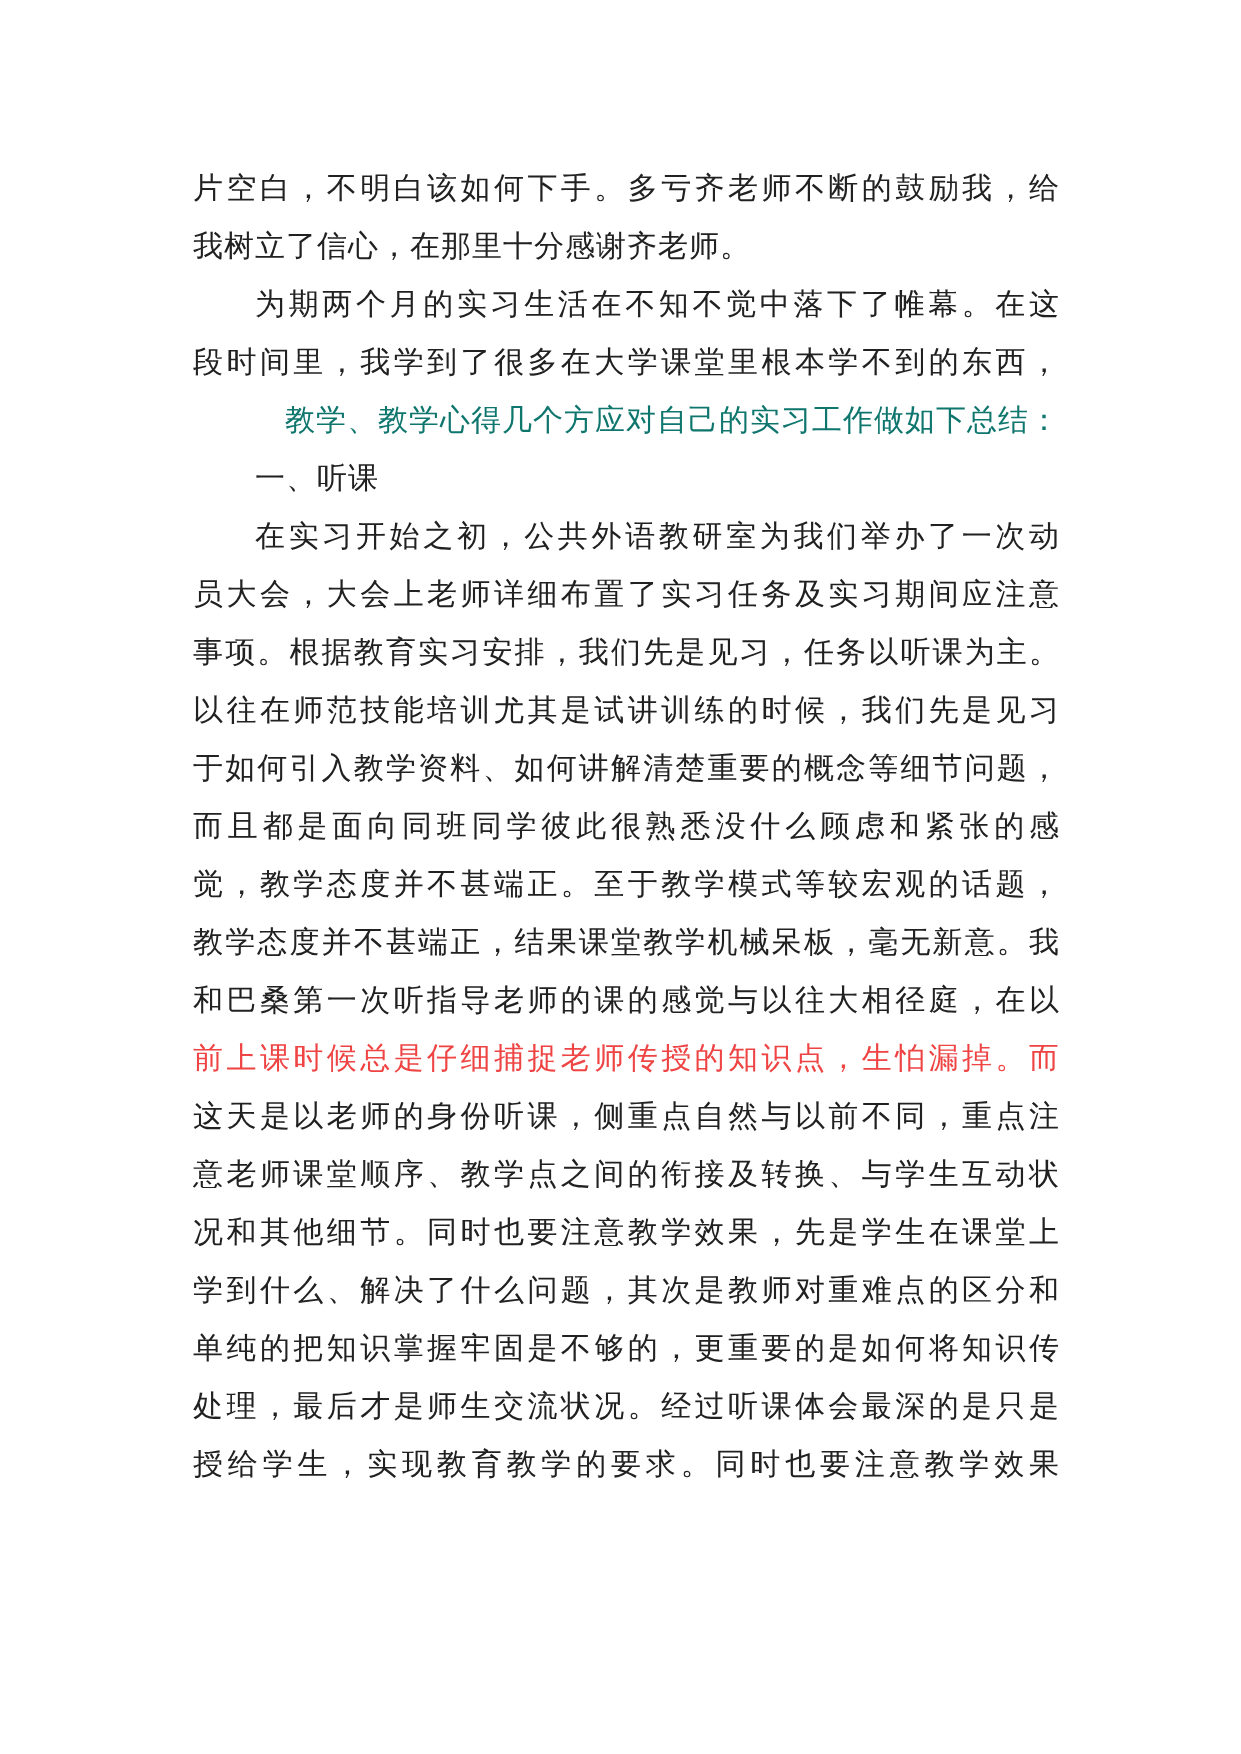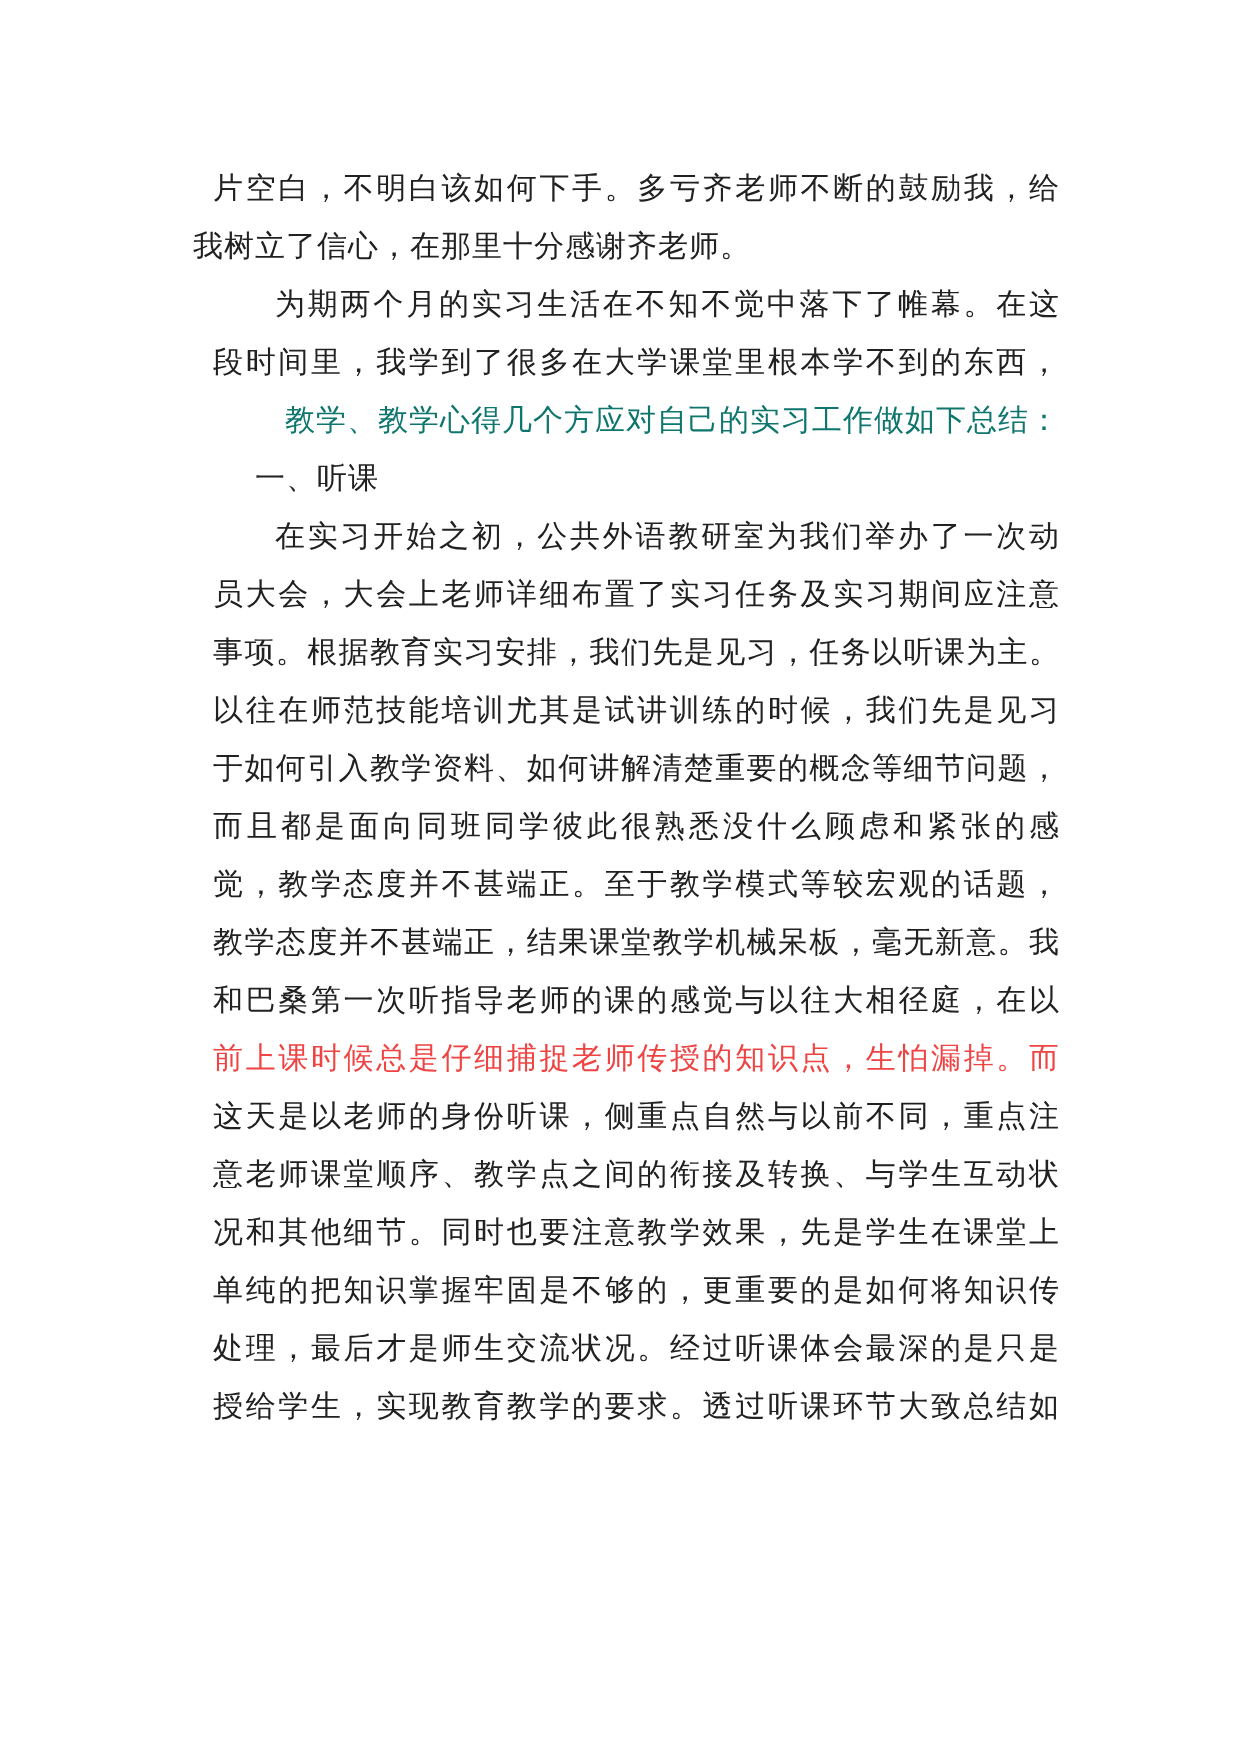--- a/index.html
+++ b/index.html
@@ -37,7 +37,6 @@
   .line.just {
     text-align: justify;
     text-align-last: justify;
-    margin-left: 20px;
   }
   .line.ind {
     text-indent: 62px;

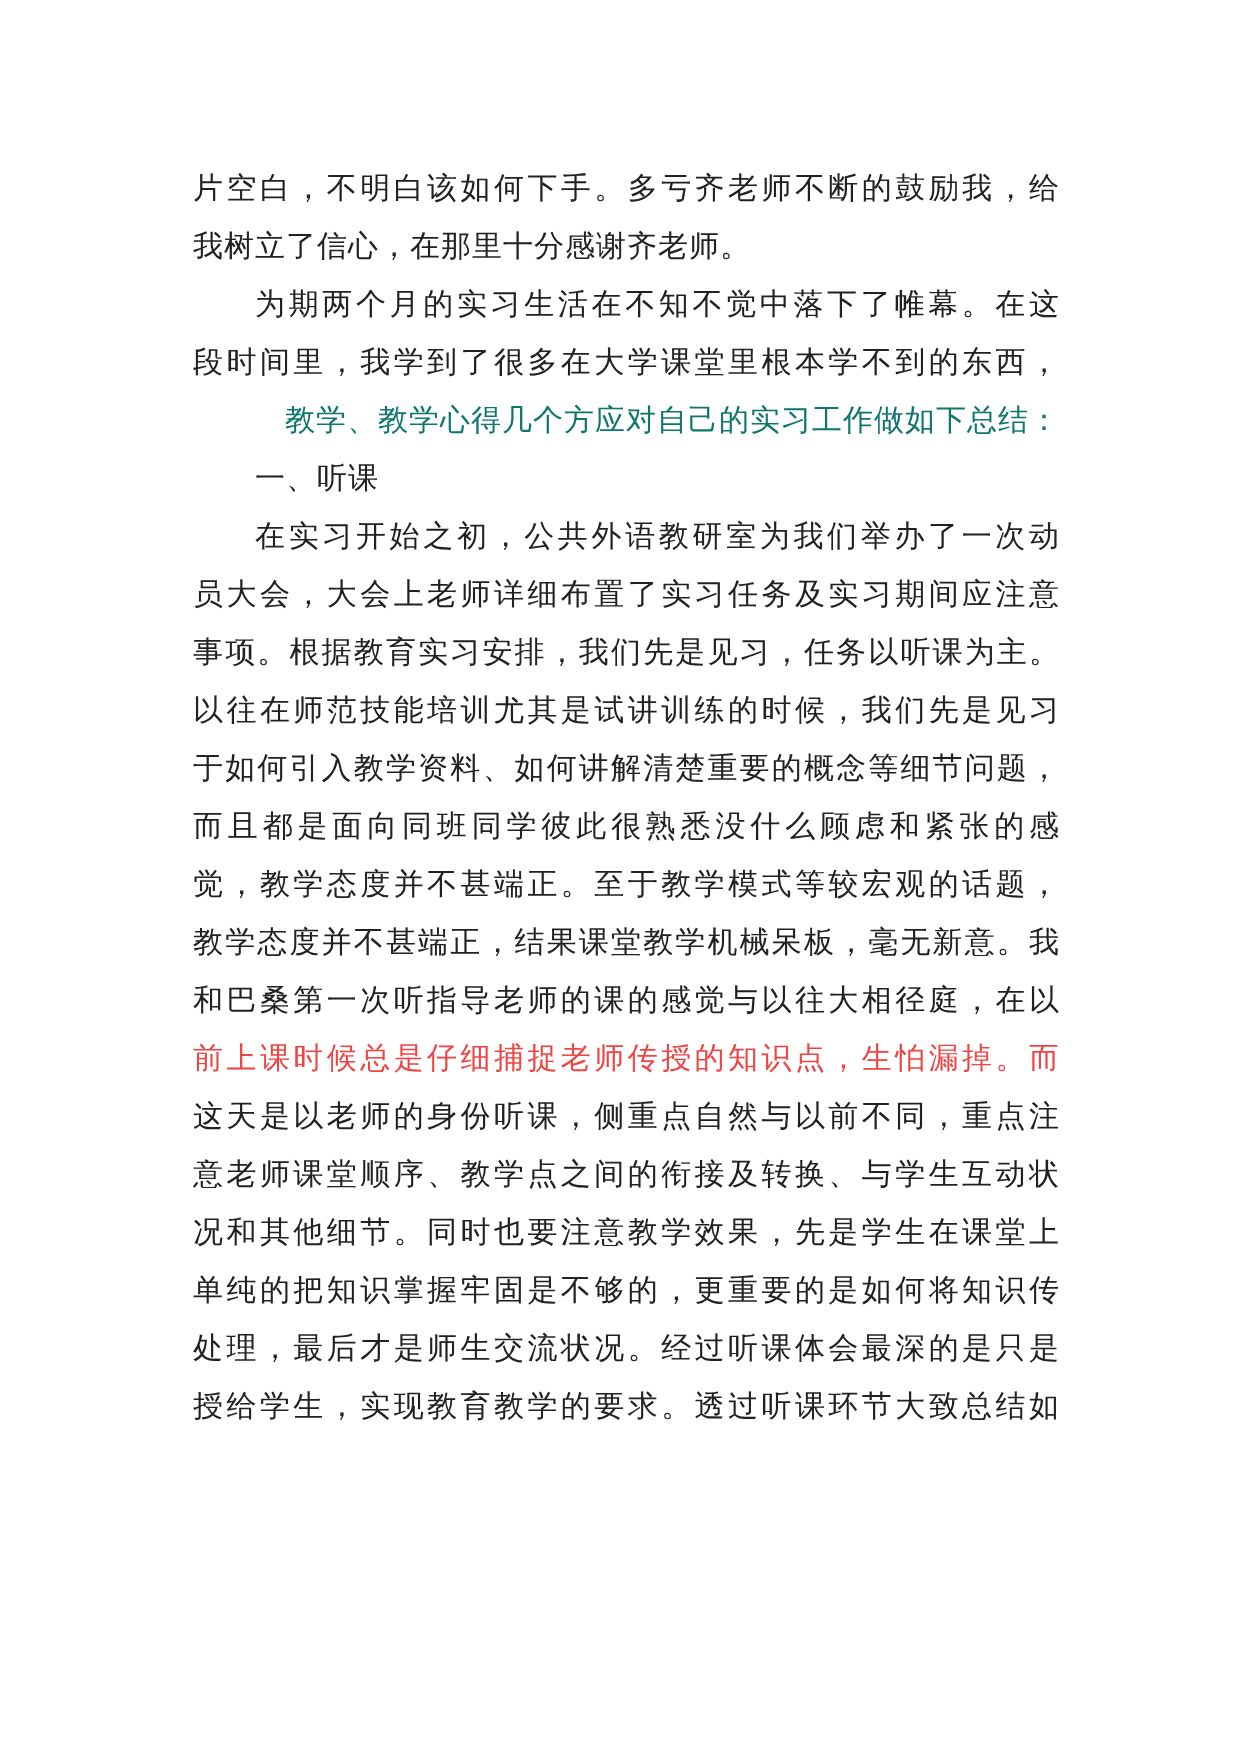--- a/index.html
+++ b/index.html
@@ -66,6 +66,7 @@
       <div class="line just" style="color: rgb(33, 33, 33);">这天是以老师的身份听课，侧重点自然与以前不同，重点注</div>
       <div class="line just" style="color: rgb(33, 33, 33);">意老师课堂顺序、教学点之间的衔接及转换、与学生互动状</div>
       <div class="line just" style="color: rgb(33, 33, 33);">况和其他细节。同时也要注意教学效果，先是学生在课堂上</div>
+      <div class="line just" style="color: rgb(33, 33, 33);">学到什么、解决了什么问题，其次是教师对重难点的区分和</div>
       <div class="line just" style="color: rgb(33, 33, 33);">单纯的把知识掌握牢固是不够的，更重要的是如何将知识传</div>
       <div class="line just" style="color: rgb(33, 33, 33);">处理，最后才是师生交流状况。经过听课体会最深的是只是</div>
       <div class="line just" style="color: rgb(33, 33, 33);">授给学生，实现教育教学的要求。透过听课环节大致总结如</div>

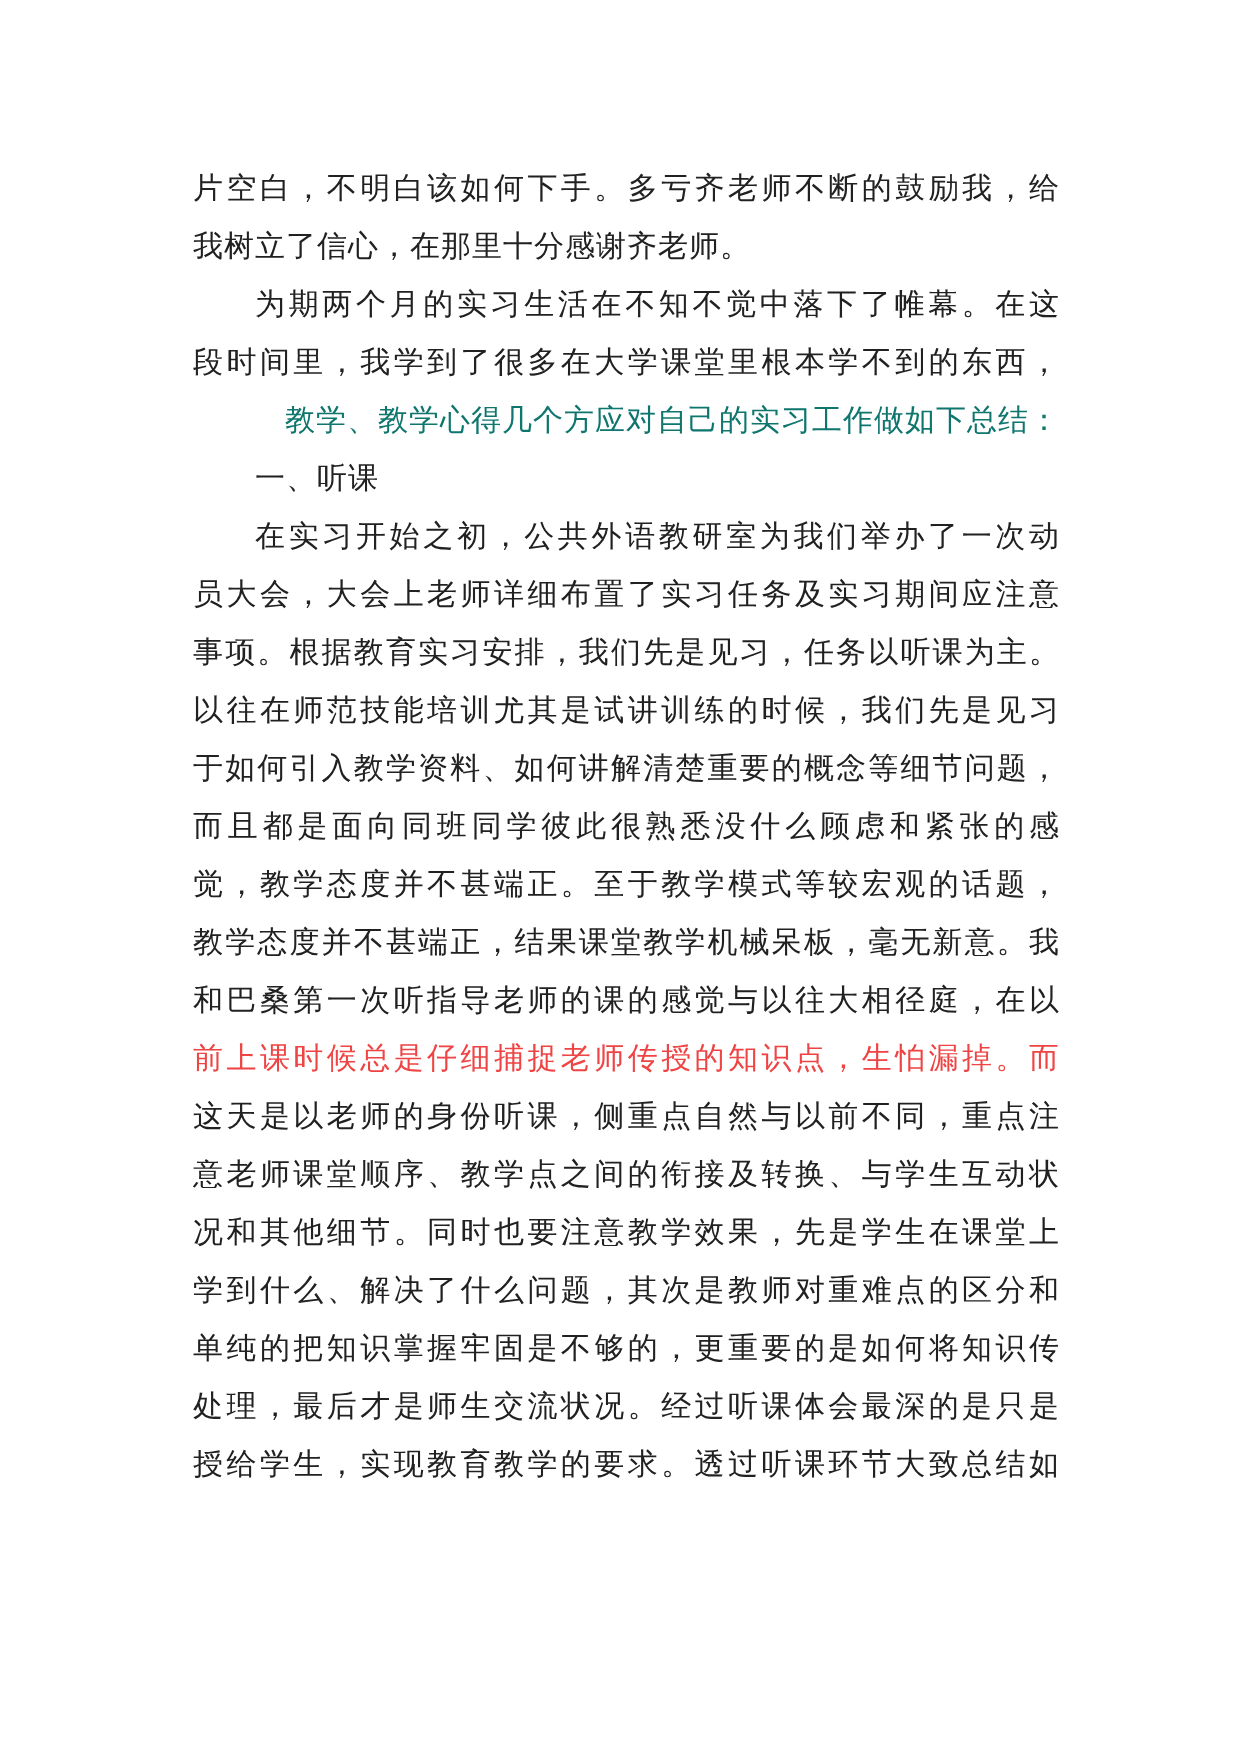--- a/index.html
+++ b/index.html
@@ -69,7 +69,7 @@
       <div class="line just" style="color: rgb(33, 33, 33);">学到什么、解决了什么问题，其次是教师对重难点的区分和</div>
       <div class="line just" style="color: rgb(33, 33, 33);">单纯的把知识掌握牢固是不够的，更重要的是如何将知识传</div>
       <div class="line just" style="color: rgb(33, 33, 33);">处理，最后才是师生交流状况。经过听课体会最深的是只是</div>
-      <div class="line just" style="color: rgb(33, 33, 33);">授给学生，实现教育教学的要求。透过听课环节大致总结如</div>
+      <div class="line just" style="color: rgb(33, 33, 33);">授给学生，实现教育教学的要求。同时也要注意教学效果</div>
     </div>
 </div>
 

